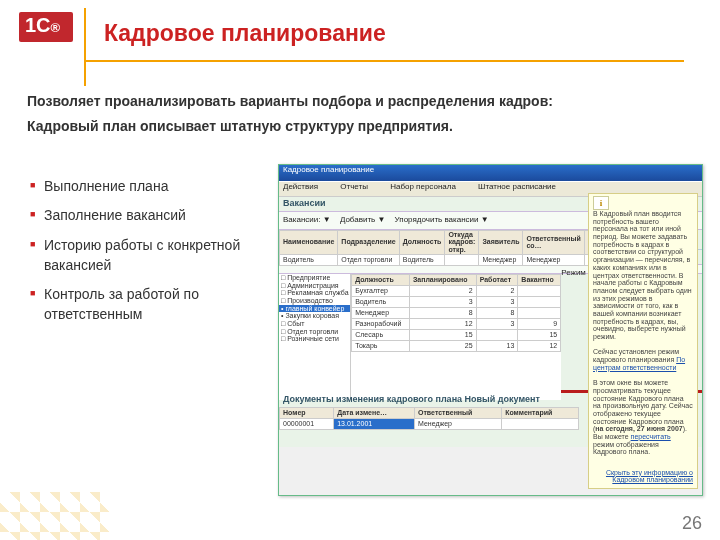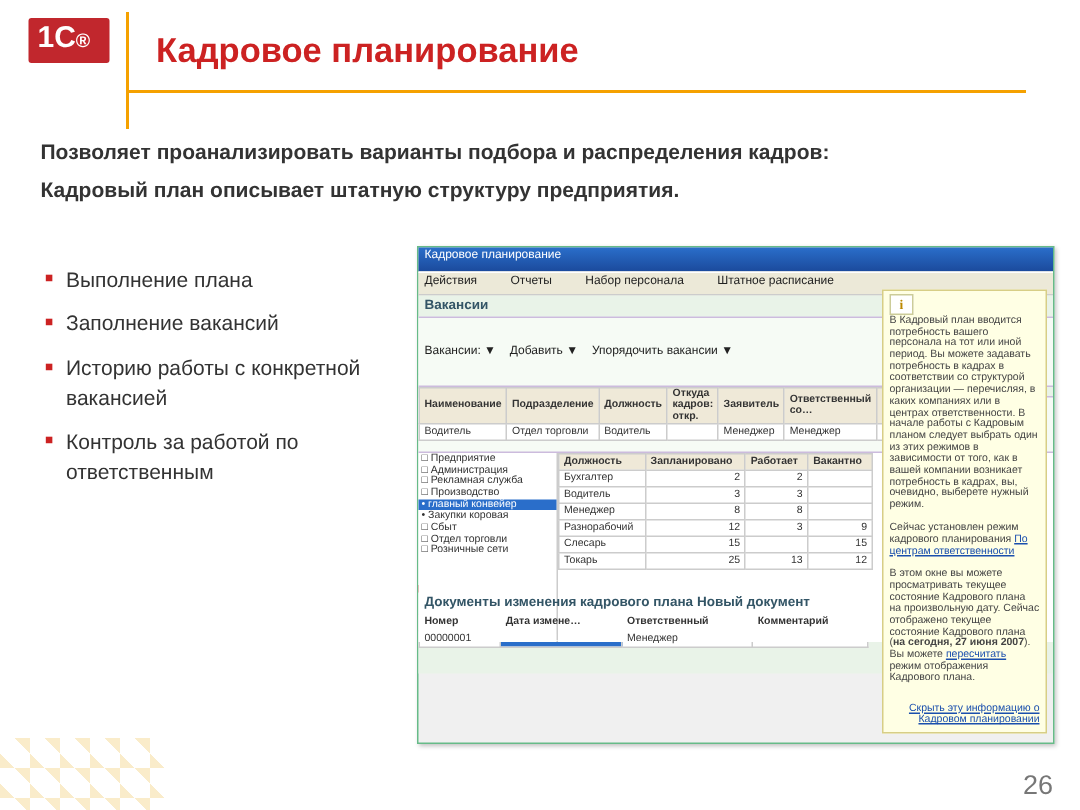--- a/index.html
+++ b/index.html
@@ -23,7 +23,7 @@
   .pane{background:#e9f3e8}
   .pane-head{font-weight:bold;color:#356;padding:2px 4px;font-size:9px}
   .pane .link-r{float:right;color:#1a4fad;text-decoration:underline;font-weight:normal;font-size:8px}
-  .vac-bar{padding:18px 4px;font-size:8px;background:#f6fbf5;border-top:1px solid #cbd;border-bottom:1px solid #cbd}
+  .vac-bar{padding:4px 4px;font-size:8px;background:#f6fbf5;border-top:1px solid #cbd;border-bottom:1px solid #cbd}
   .vac-bar span{margin-right:7px;color:#222}
   .tbl{border-collapse:collapse;width:100%;background:#fff;font-size:7px}
   .tbl th,.tbl td{border:1px solid #ccc;padding:0 3px;height:10px;text-align:left}

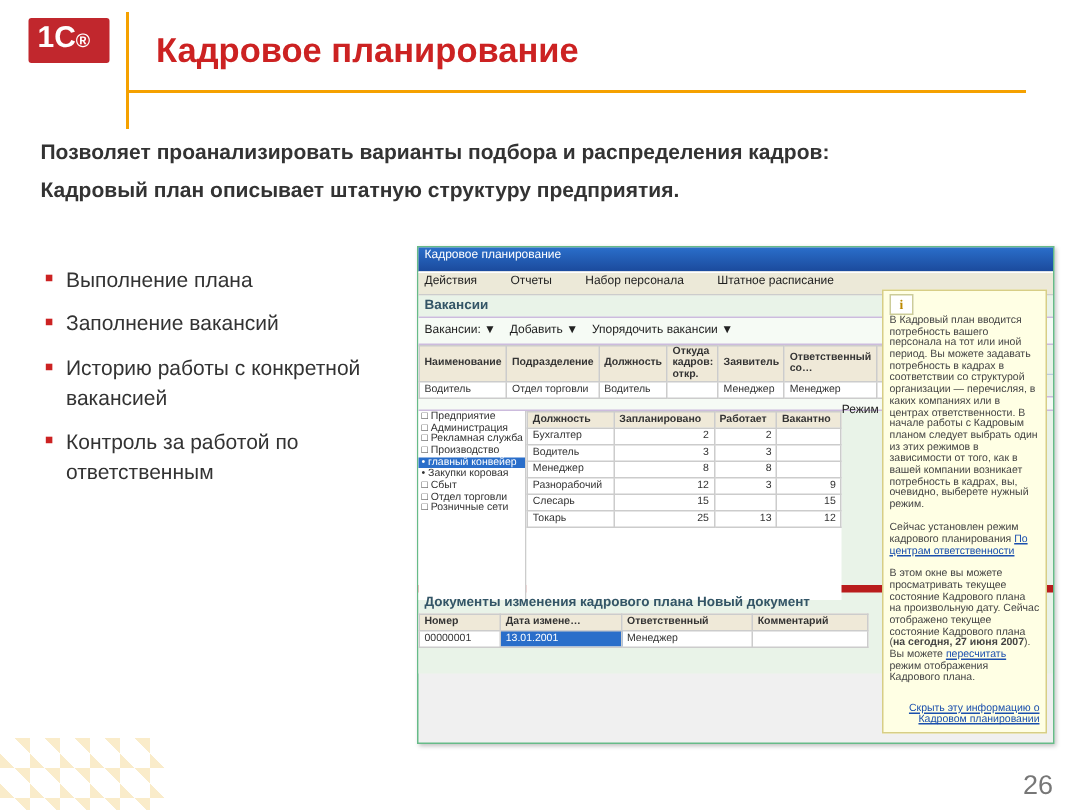--- a/index.html
+++ b/index.html
@@ -34,7 +34,7 @@
   .enterprise-left{width:92px;border-right:1px solid #ccc;background:#fff}
   .enterprise-right{flex:1;background:#fff}
   .enterprise{background:#e9f3e8;border-top:1px solid #bcd}
-  .doc-pane{background:#e9f3e8;border-top:5px solid #b91c1c}
+  .doc-pane{background:#e9f3e8;border-top:3px solid #b91c1c}
   .tip{position:absolute;right:4px;top:28px;width:110px;height:296px;background:#ffffe4;border:1px solid #d7ce86;font-size:7px;color:#444;padding:16px 4px 4px 4px;box-sizing:border-box}
   .tip .i{position:absolute;left:4px;top:2px;width:14px;height:12px;background:#fff;border:1px solid #cc9;text-align:center;font:bold 9px/12px Georgia;color:#b80}
   .tip a{color:#1a4fad;text-decoration:underline}

